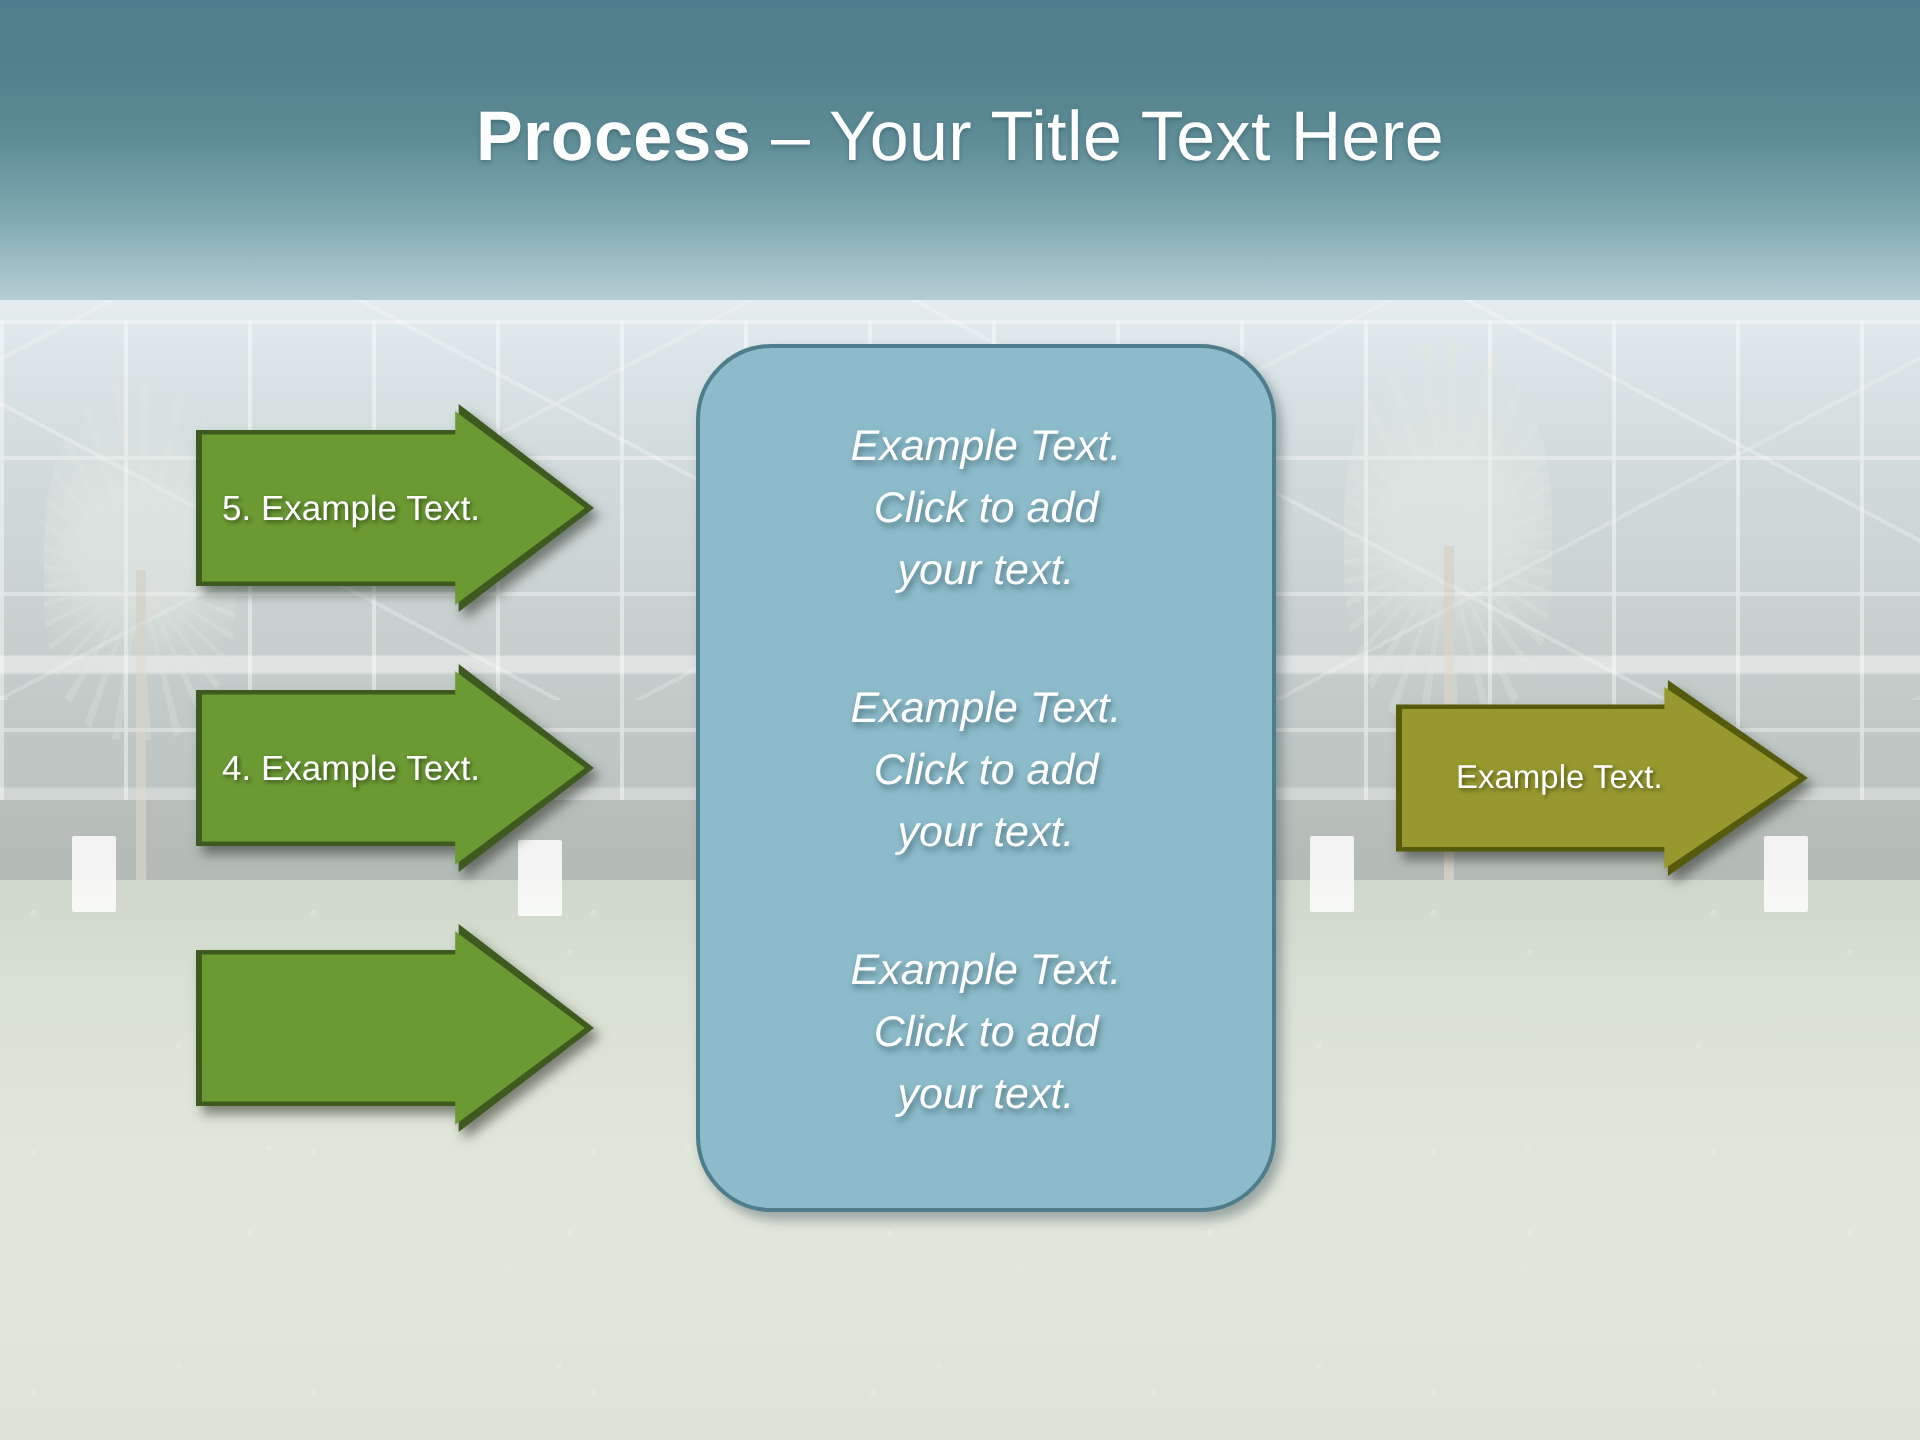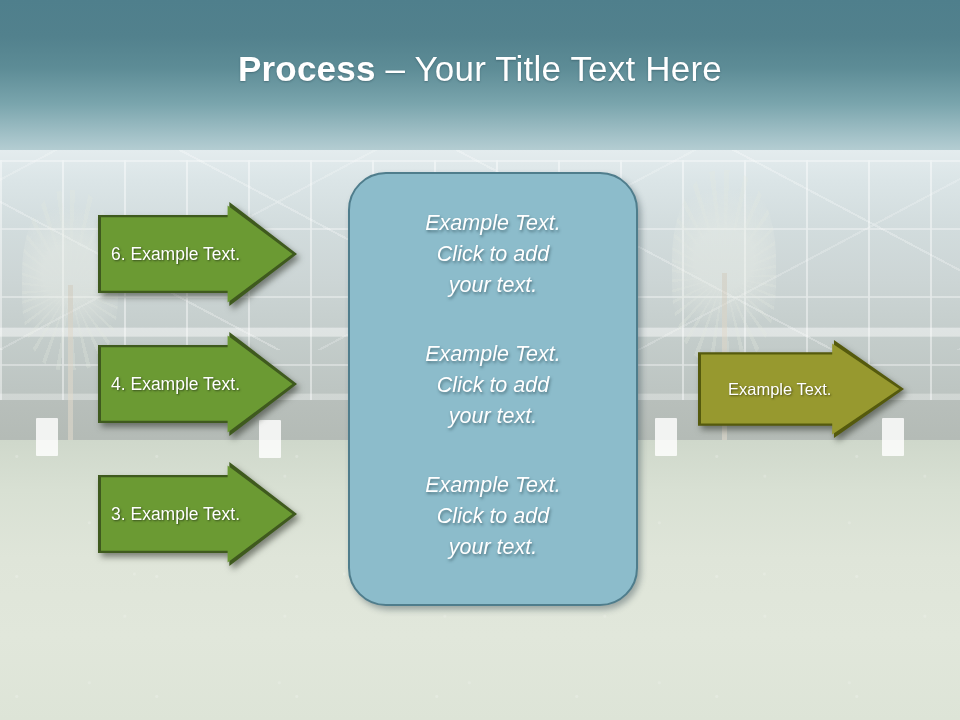--- a/index.html
+++ b/index.html
@@ -244,7 +244,7 @@
   <div class="arrow arrow-green" id="arrow-1">
     <div class="arrow-shape arrow-border"></div>
     <div class="arrow-fill"></div>
-    <div class="arrow-label">6. Example Text.</div>
+    <div class="arrow-label">5. Example Text.</div>
   </div>
 
   <div class="arrow arrow-green" id="arrow-2">

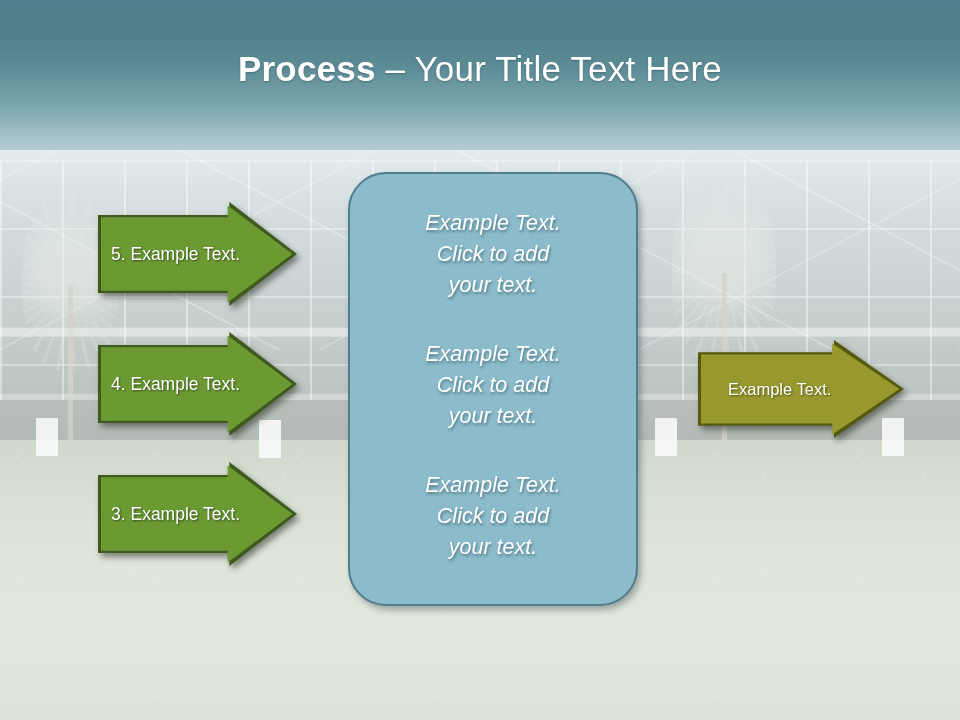--- a/index.html
+++ b/index.html
@@ -256,7 +256,6 @@
   <div class="arrow arrow-green" id="arrow-3">
     <div class="arrow-shape arrow-border"></div>
     <div class="arrow-fill"></div>
-    <div class="arrow-label">3. Example Text.</div>
   </div>
 
   <div id="center-panel">

